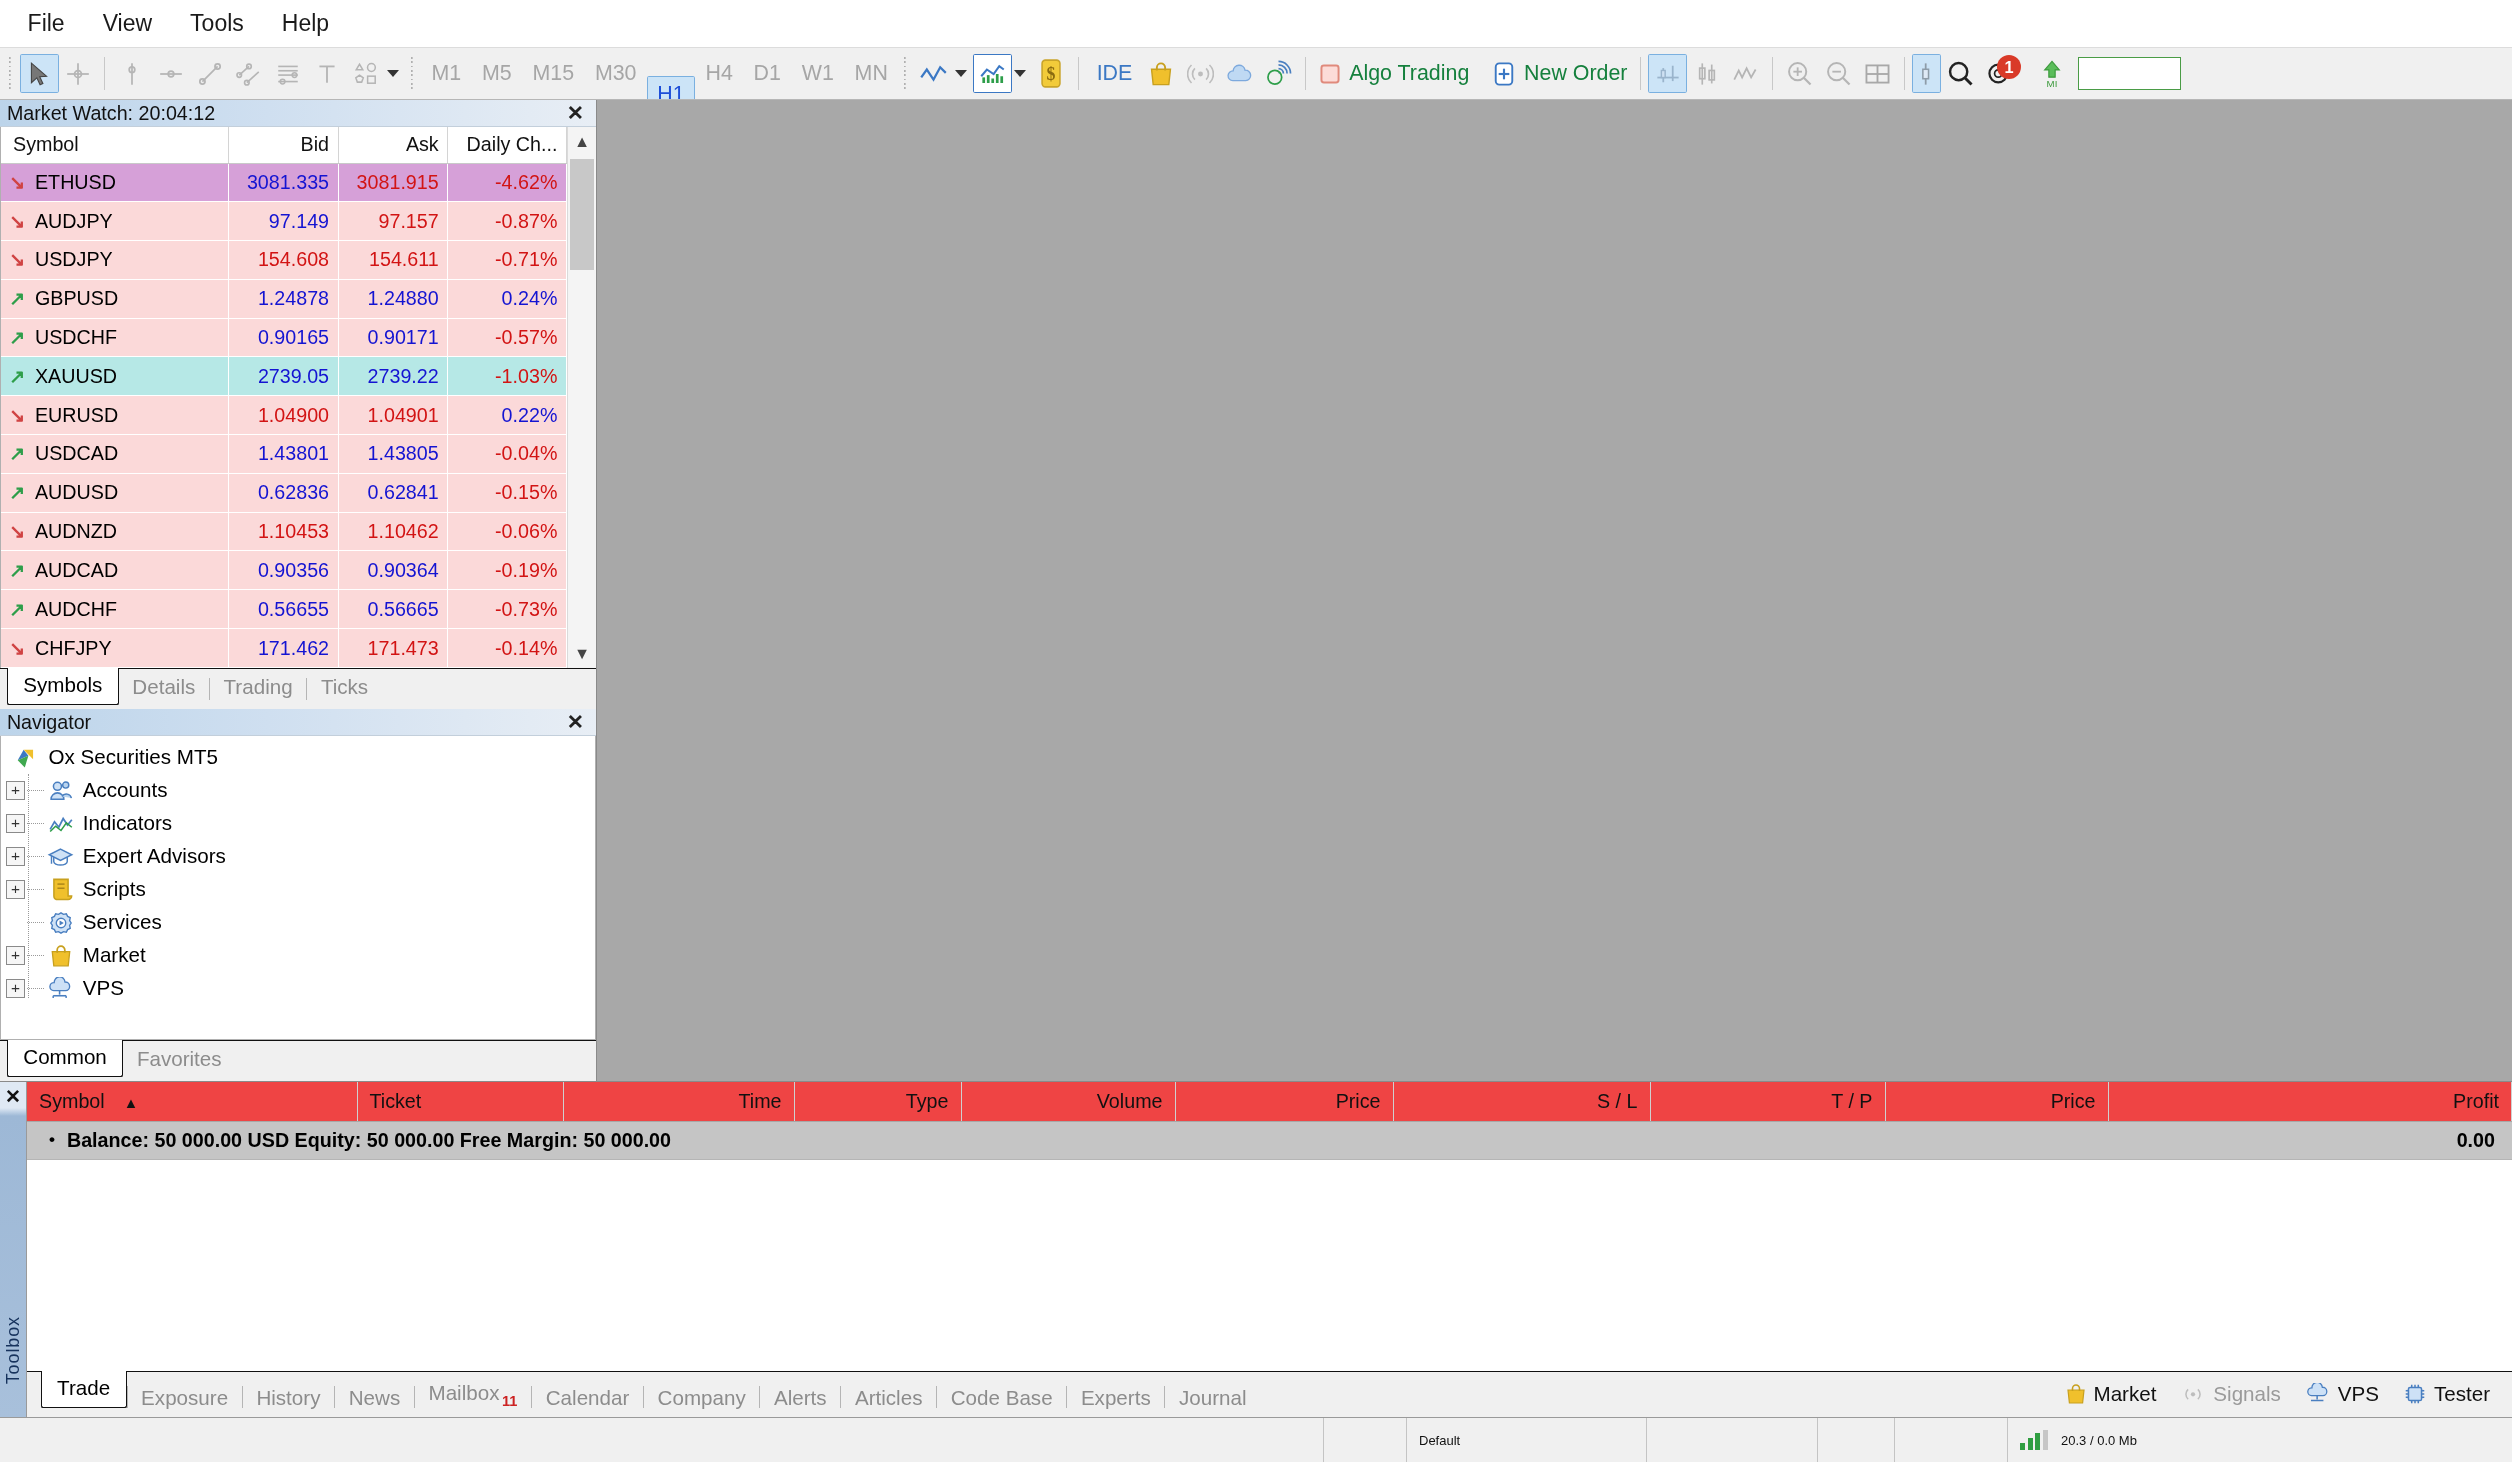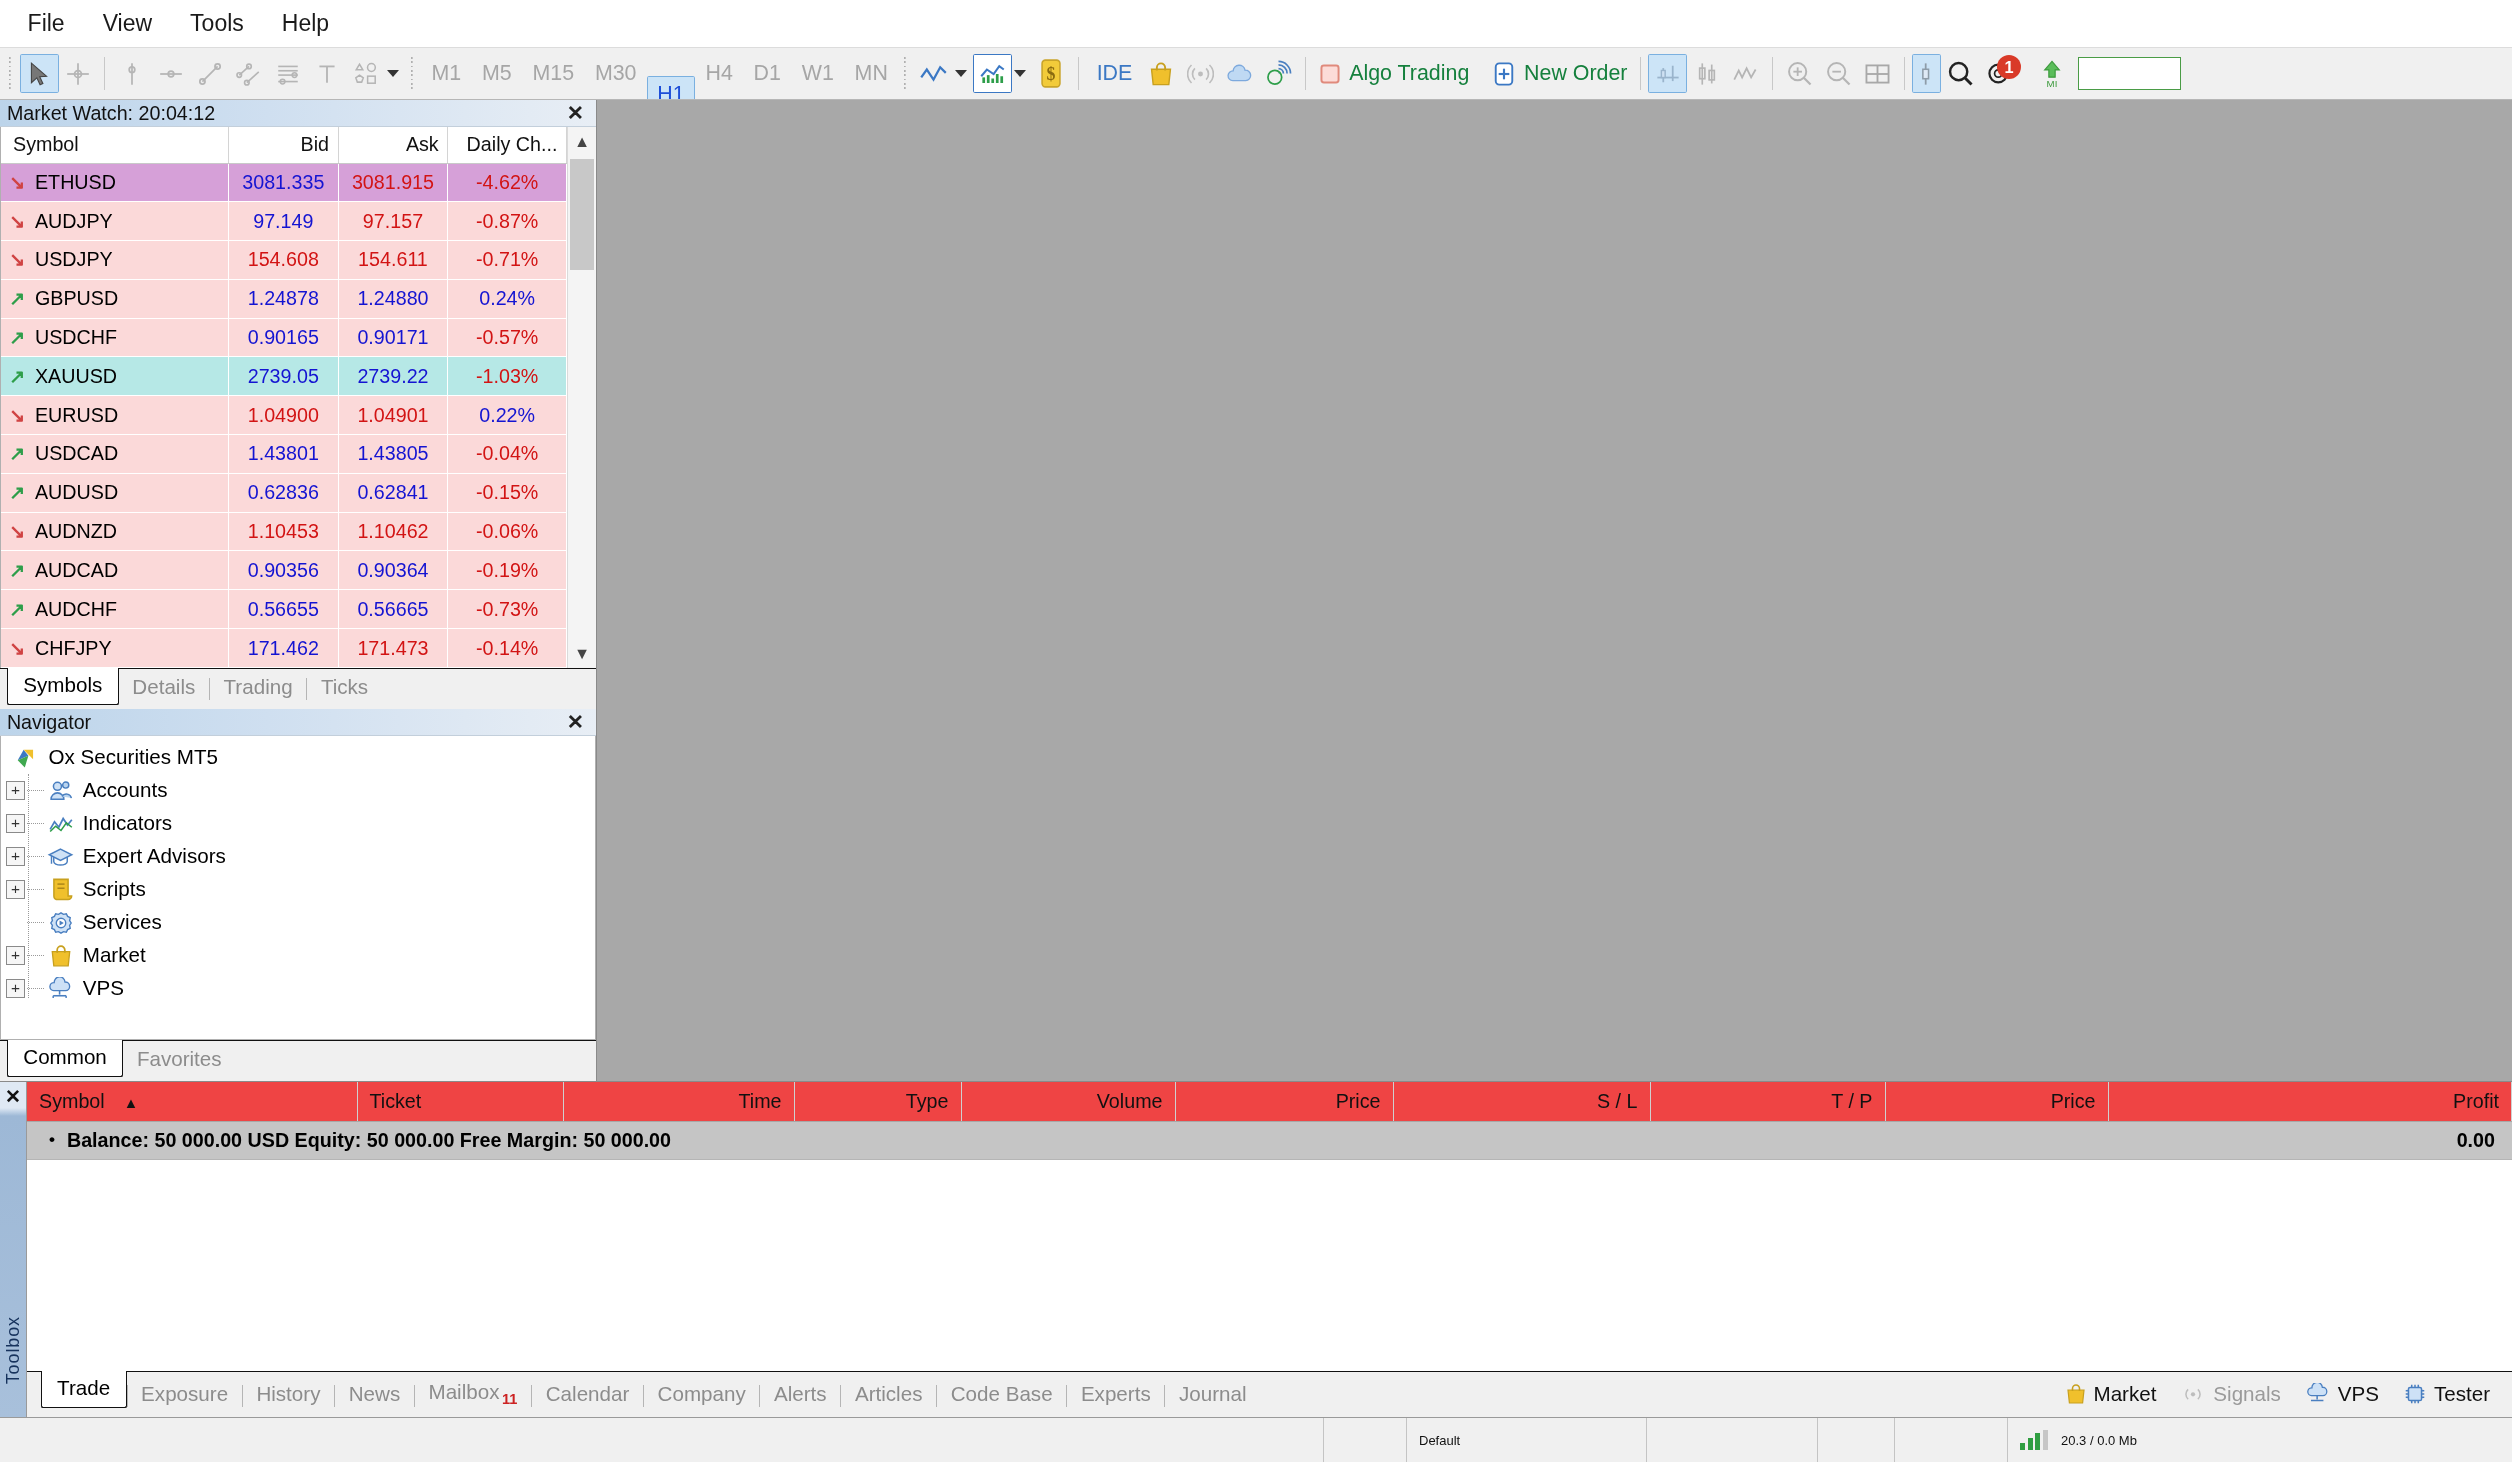--- a/index.html
+++ b/index.html
@@ -198,7 +198,7 @@
     border-right: 0.9px solid rgba(255,255,255,0.55);
     border-bottom: 0.9px solid rgba(255,255,255,0.6);
     padding: 0 8.6px;
-    text-align: center;
+    text-align: right;
     white-space: nowrap;
     overflow: hidden;
   }

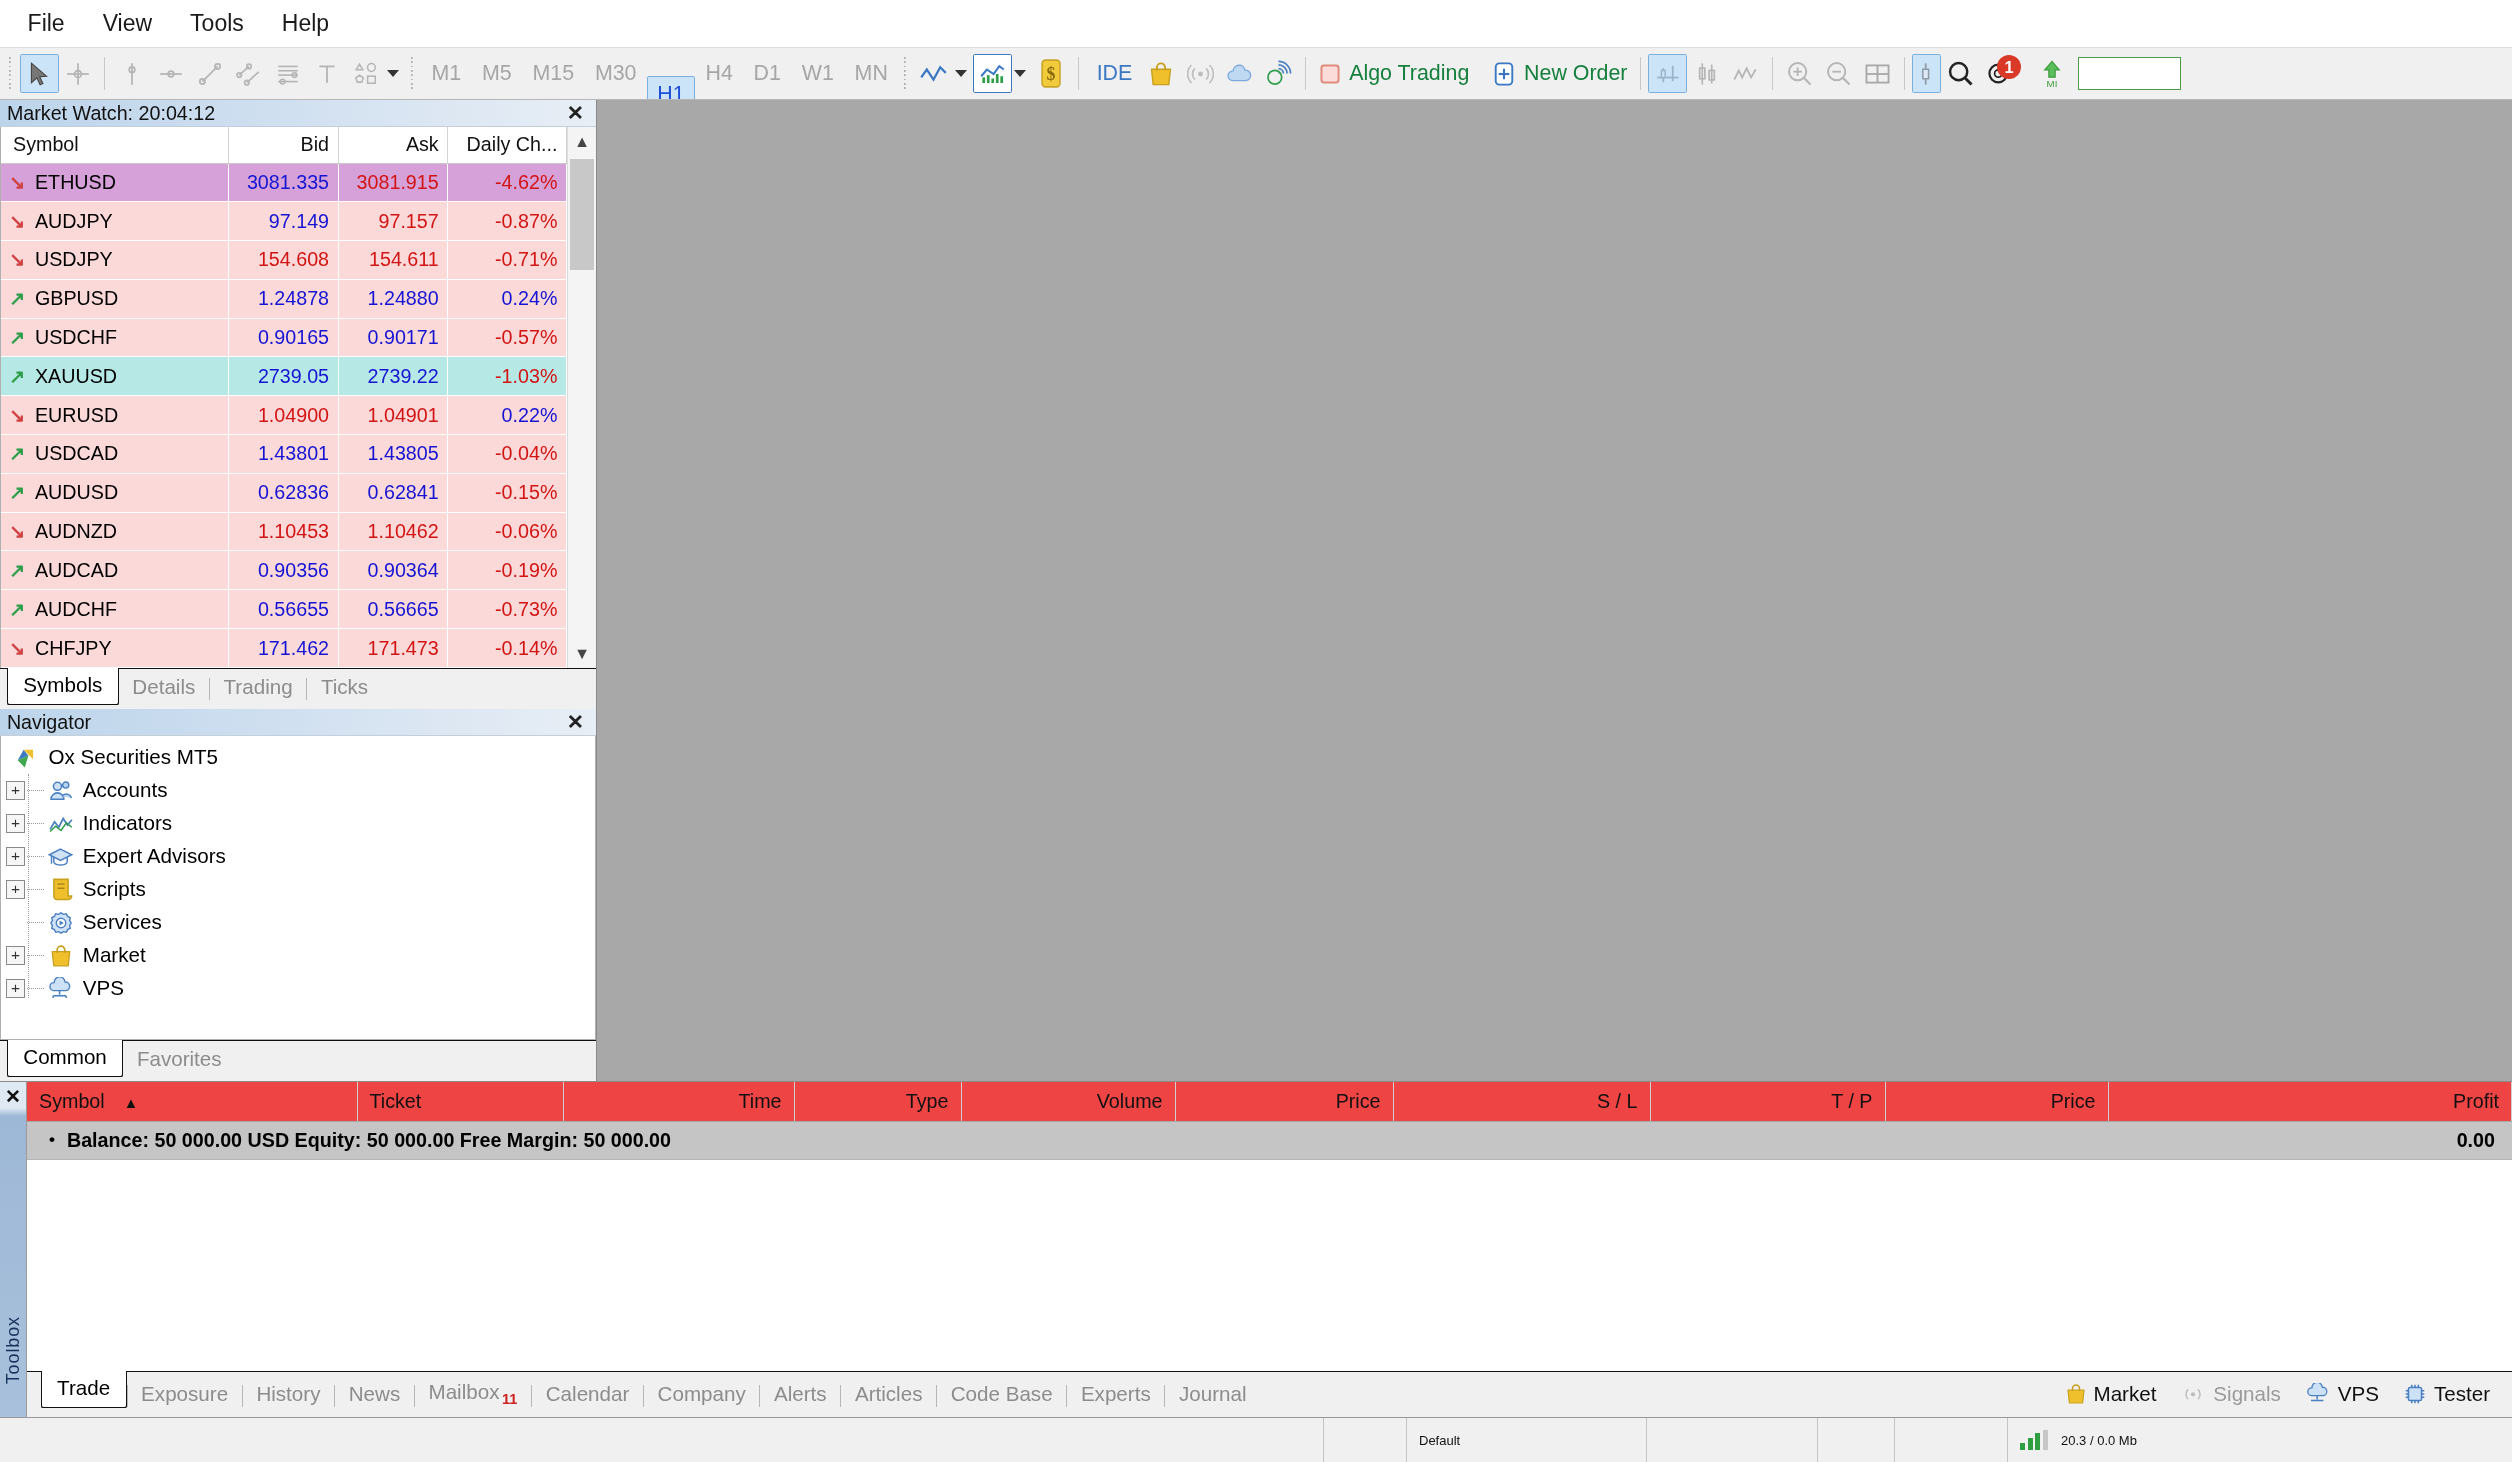--- a/index.html
+++ b/index.html
@@ -987,7 +987,7 @@
       </div>
       <div class="tbx-filler"></div>
       <div class="tbx-tabs">
-        <div id="tbx-tab-list" style="display:flex;align-items:center;">
+        <div id="tbx-tab-list" style="display:flex;align-items:flex-end;">
             <div class="ptab active"><span>Trade</span></div>
             <div class="ptab-div" style="margin-top: 11px;"></div>
             <div class="ptab"><span>Exposure</span></div>

